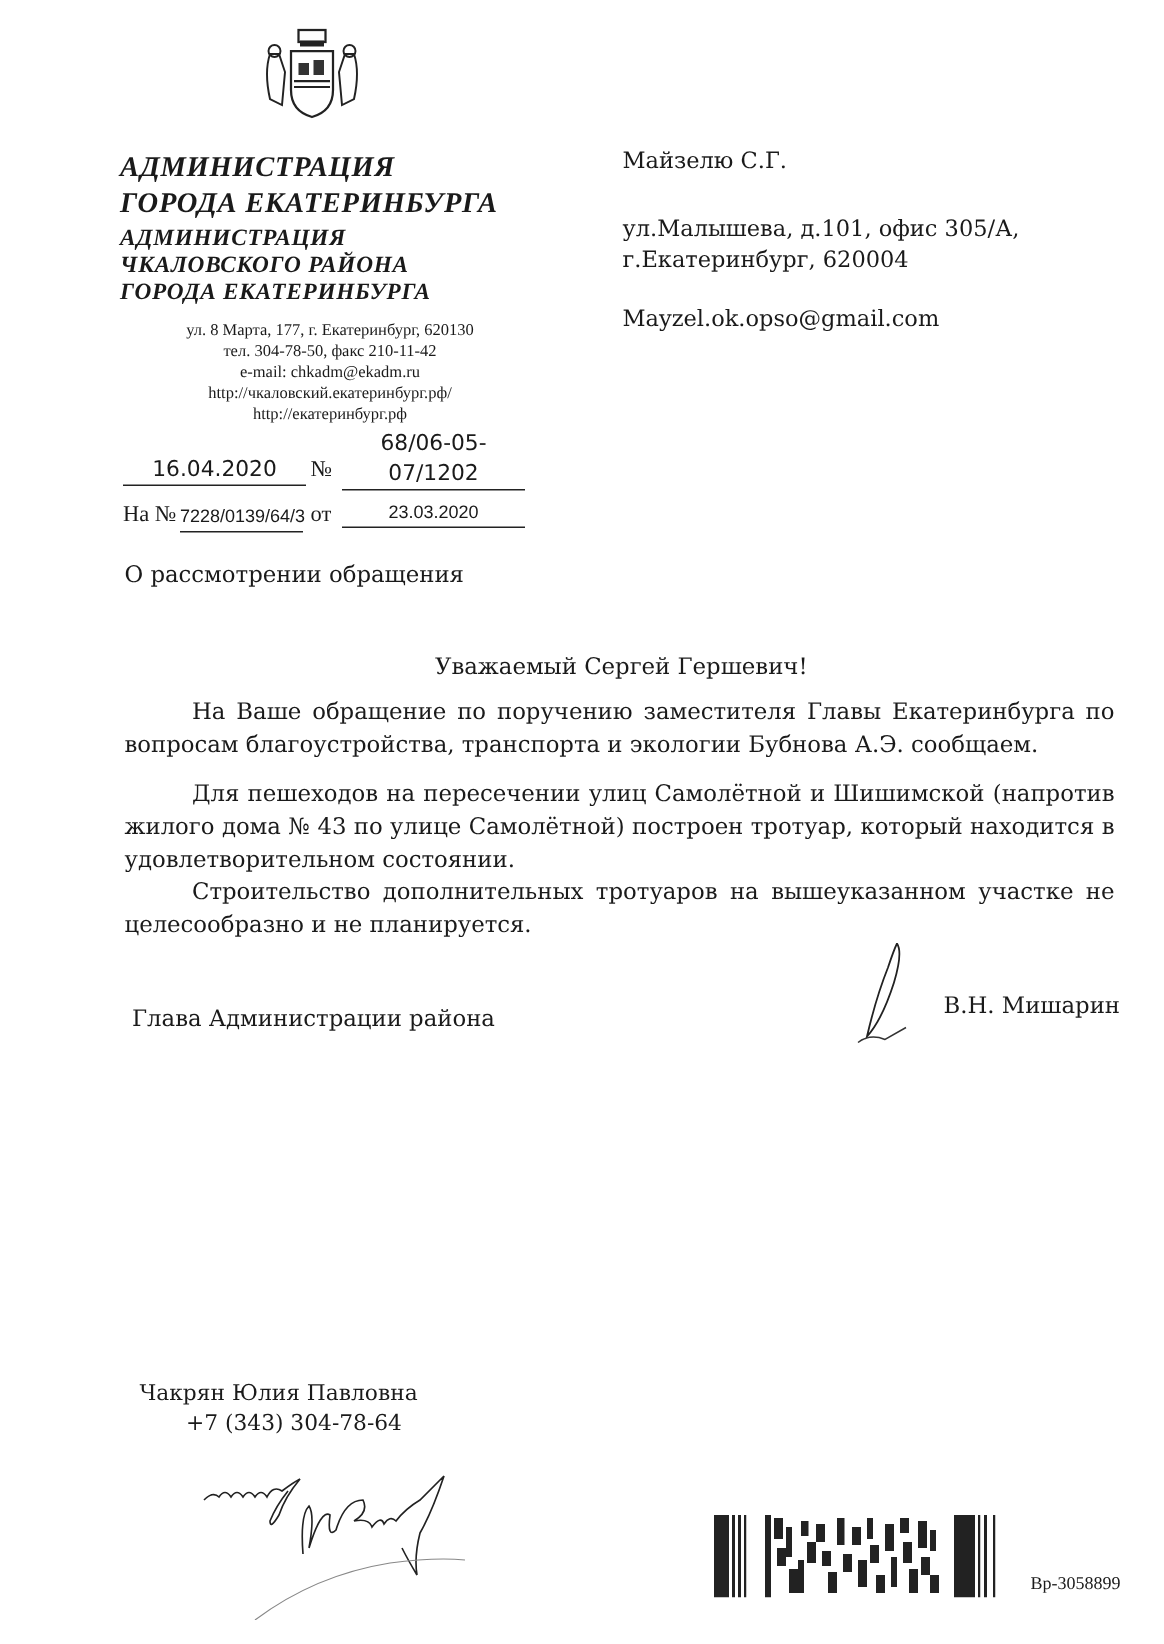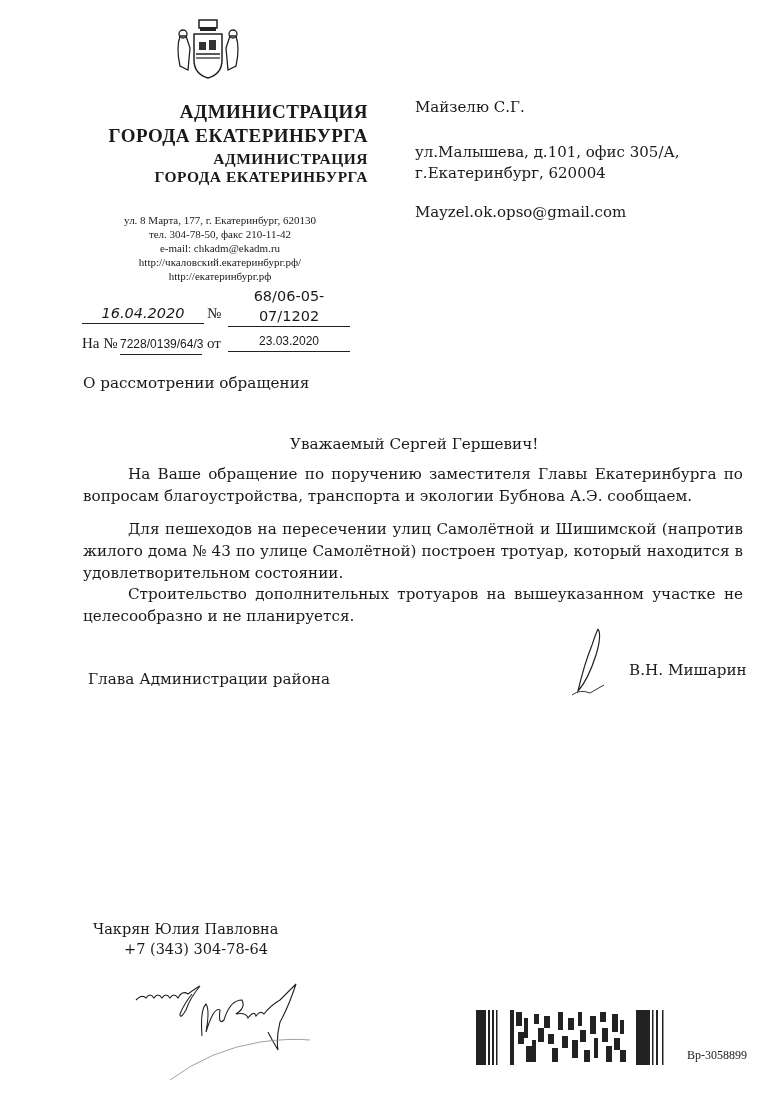--- a/index.html
+++ b/index.html
@@ -6,7 +6,7 @@
   body { width: 776px; height: 1096px; position: relative; overflow: hidden; color: #1a1a1a; font-family: "Liberation Serif", "DejaVu Serif", serif; }
   .abs { position: absolute; }
   .emblem { left: 172px; top: 18px; width: 72px; height: 64px; }
-  .hdr { left: 80px; width: 288px; text-align: right; font-weight: bold; letter-spacing: 0.5px; }
+  .hdr { left: 80px; width: 288px; text-align: left; font-weight: bold; letter-spacing: 0.5px; font-style: italic; }
   .h1 { top: 100px; font-size: 19px; line-height: 24px; }
   .h2 { top: 150px; font-size: 15.5px; line-height: 18px; }
   .contacts { left: 100px; width: 240px; top: 213px; text-align: center; font-size: 11px; line-height: 14px; }

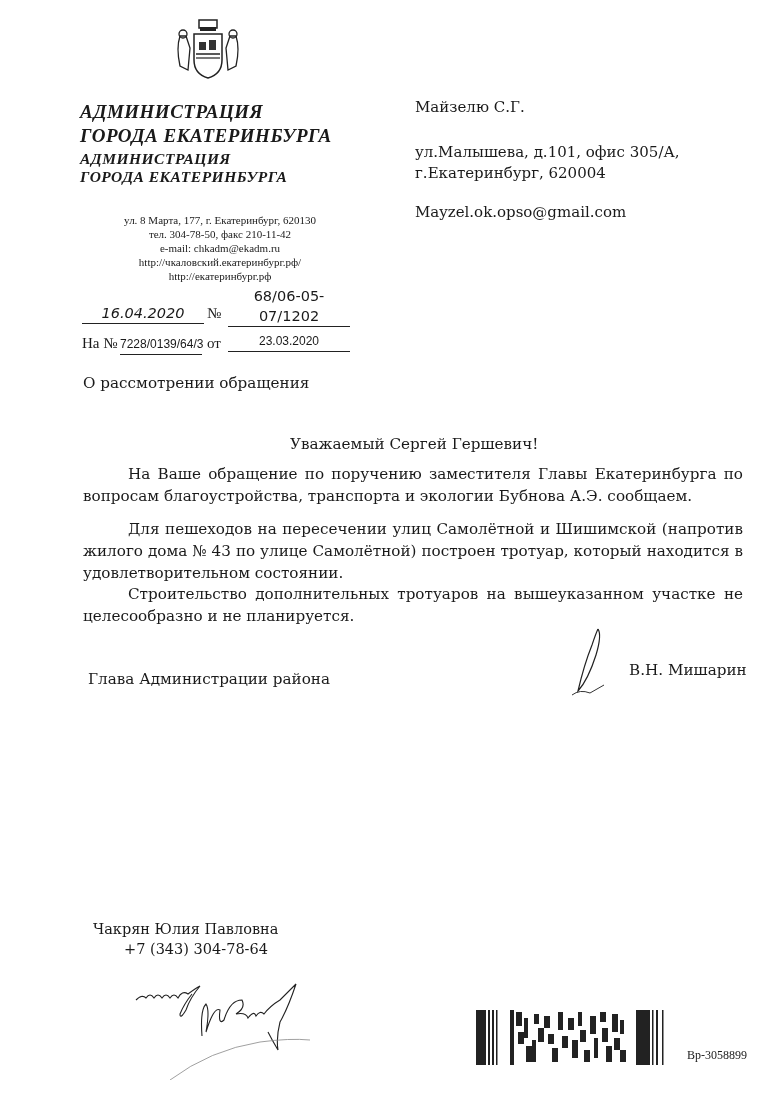--- a/index.html
+++ b/index.html
@@ -43,6 +43,7 @@
 </div>
 <div class="abs hdr h2">
   <div>АДМИНИСТРАЦИЯ</div>
+  <div>ЧКАЛОВСКОГО РАЙОНА</div>
   <div>ГОРОДА ЕКАТЕРИНБУРГА</div>
 </div>
 <div class="abs contacts">

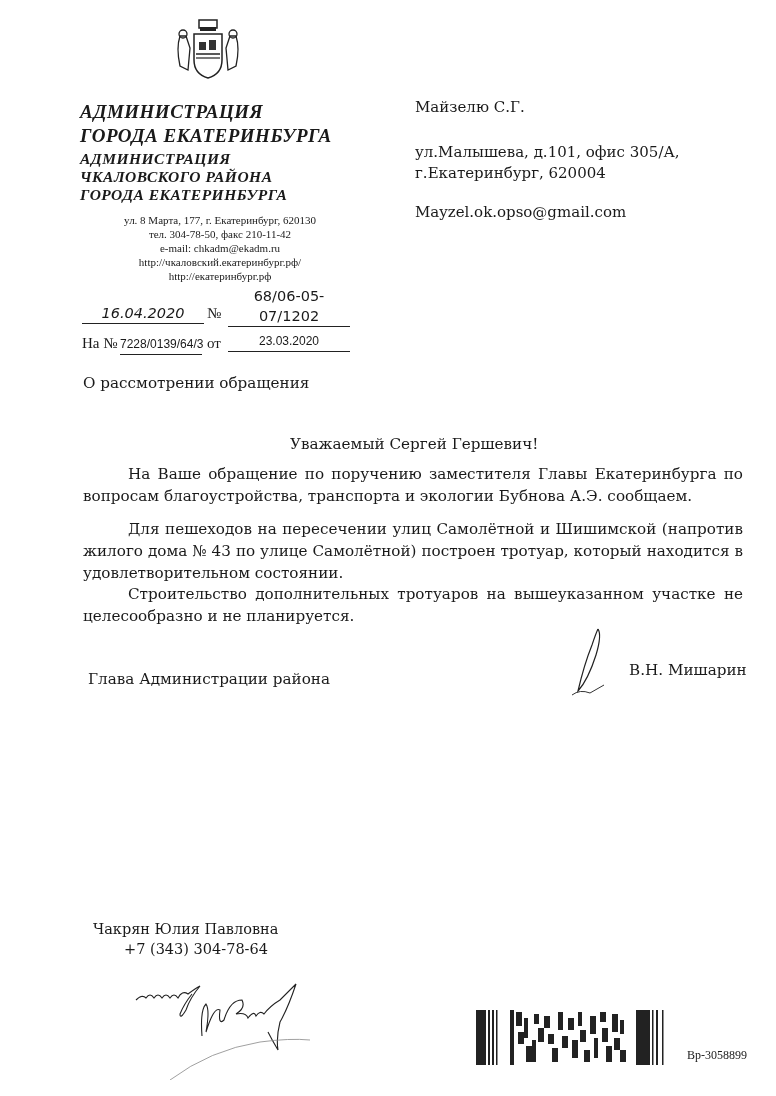--- a/index.html
+++ b/index.html
@@ -54,7 +54,7 @@
   <div>http://екатеринбург.рф</div>
 </div>
 
-<div class="abs field uline" style="left:82px; top:303px; width:122px; text-align:center; font-family:'DejaVu Sans',sans-serif; font-size:14.5px; line-height:20px;font-style:italic;">16.04.2020</div>
+<div class="abs field uline" style="left:82px; top:303px; width:122px; text-align:center; font-family:'DejaVu Sans',sans-serif; font-size:14.5px; line-height:20px;">16.04.2020</div>
 <div class="abs field" style="left:207px; top:303px; font-size:15px; line-height:20px;">№</div>
 <div class="abs field uline" style="left:228px; top:286px; width:122px; text-align:center; font-family:'DejaVu Sans',sans-serif; font-size:14.5px; line-height:20px;">68/06-05-07/1202</div>
 

